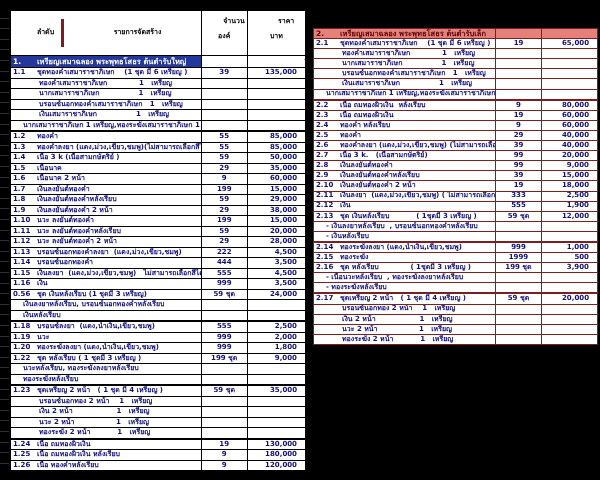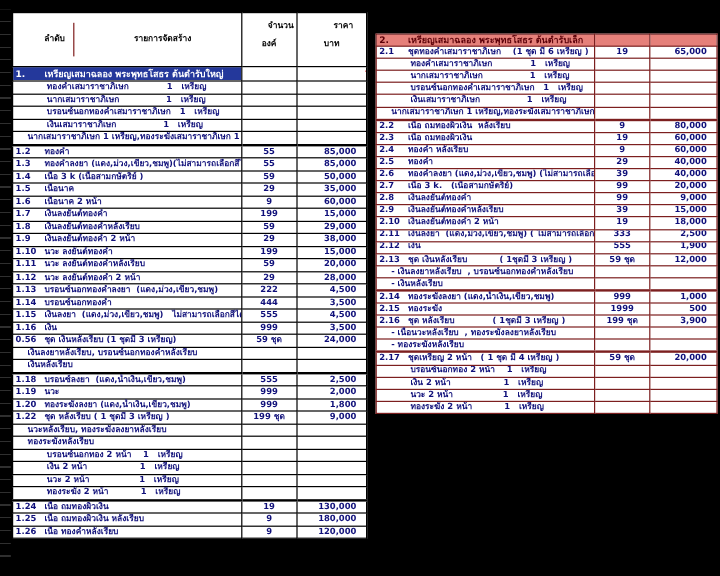--- a/index.html
+++ b/index.html
@@ -51,7 +51,7 @@
   <thead>
     <tr>
       <th style="height:20px;">
-        <span style="display:inline-block;width:30px;border-right:1px solid #7f1d1d;margin:-10px 4px -10px -2px;padding:10px 0;">ลำดับ</span><span style="display:inline-block;width:140px;text-align:center;">รายการจัดสร้าง</span>
+        <span style="display:inline-block;width:30px;border-right:3px solid #7f1d1d;margin:-10px 4px -10px -2px;padding:10px 0;">ลำดับ</span><span style="display:inline-block;width:140px;text-align:center;">รายการจัดสร้าง</span>
       </th>
       <th>
         <span>จำนวน</span>

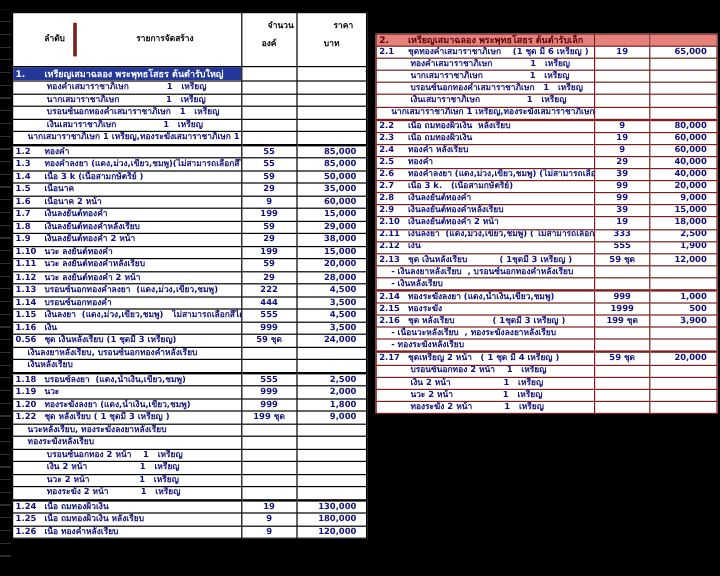--- a/index.html
+++ b/index.html
@@ -70,6 +70,11 @@
         <td style="background: rgb(255, 255, 255);"><span class="tri"></span></td>
       </tr>
       <tr>
+        <td><span class="no">1.1</span><span>ชุดทองคำเสมาราชาภิเษก    (1 ชุด มี 6 เหรียญ )</span></td>
+        <td class="qty">39</td>
+        <td class="price">135,000</td>
+      </tr>
+      <tr>
         <td class="ind1"><span>ทองคำเสมาราชาภิเษก             1   เหรียญ</span></td>
         <td class="qty"></td>
         <td class="price"></td>

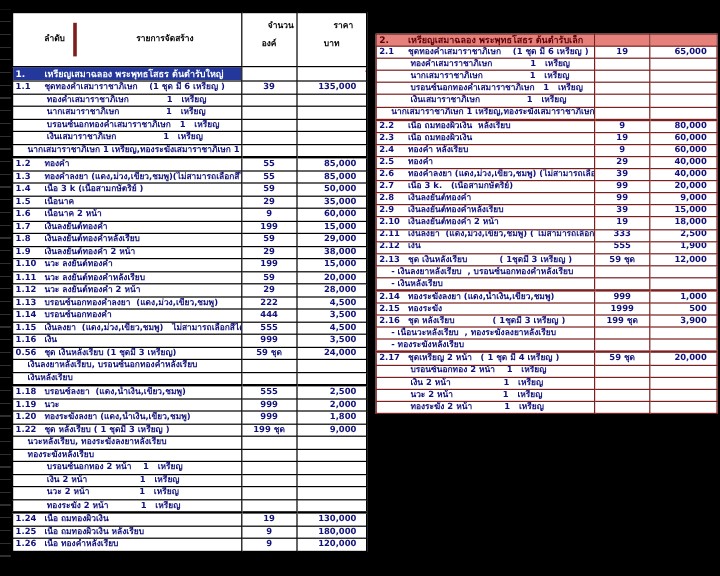--- a/index.html
+++ b/index.html
@@ -219,6 +219,11 @@
         <td class="qty"></td>
         <td class="price"></td>
       </tr>
+      <tr class="g">
+        <td><span class="no">1.23</span><span>ชุดเหรียญ 2 หน้า   ( 1 ชุด มี 4 เหรียญ )</span></td>
+        <td class="qty">59 ชุด</td>
+        <td class="price">35,000</td>
+      </tr>
       <tr>
         <td class="ind1"><span>บรอนซ์นอกทอง 2 หน้า    1   เหรียญ</span></td>
         <td class="qty"></td>

